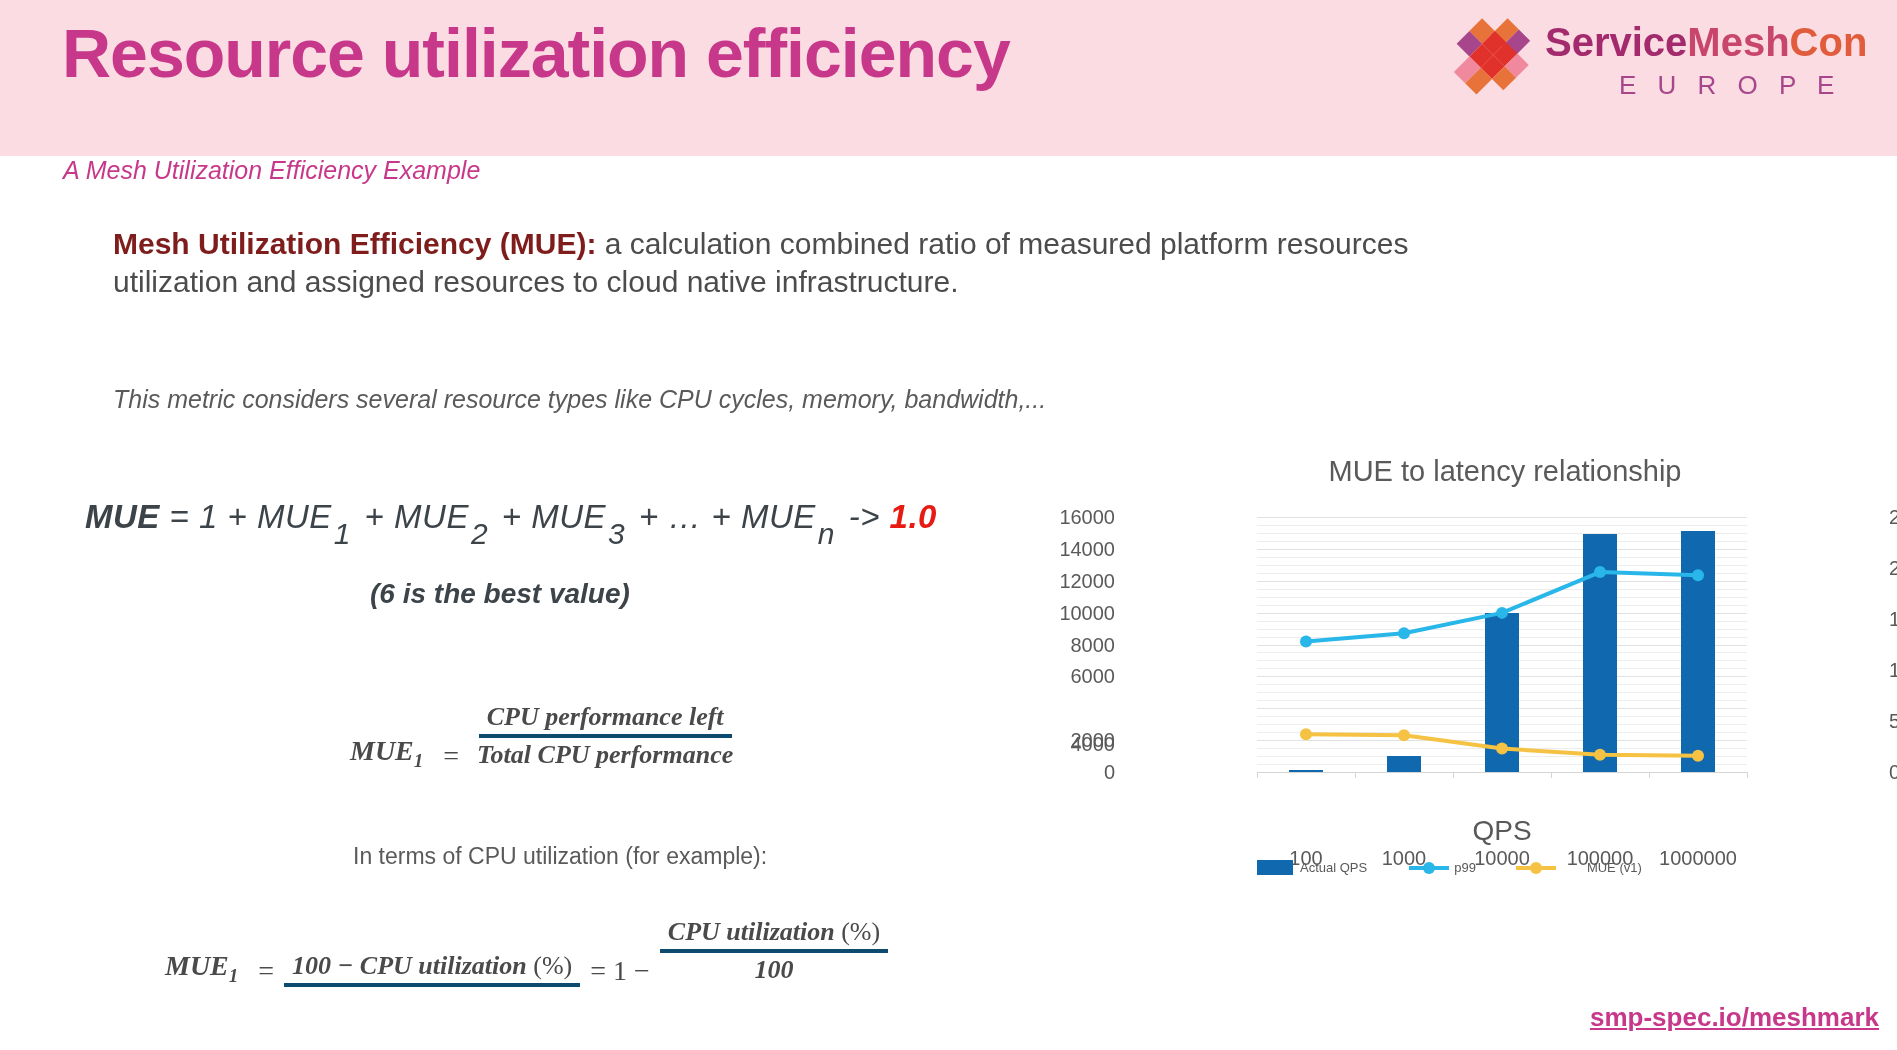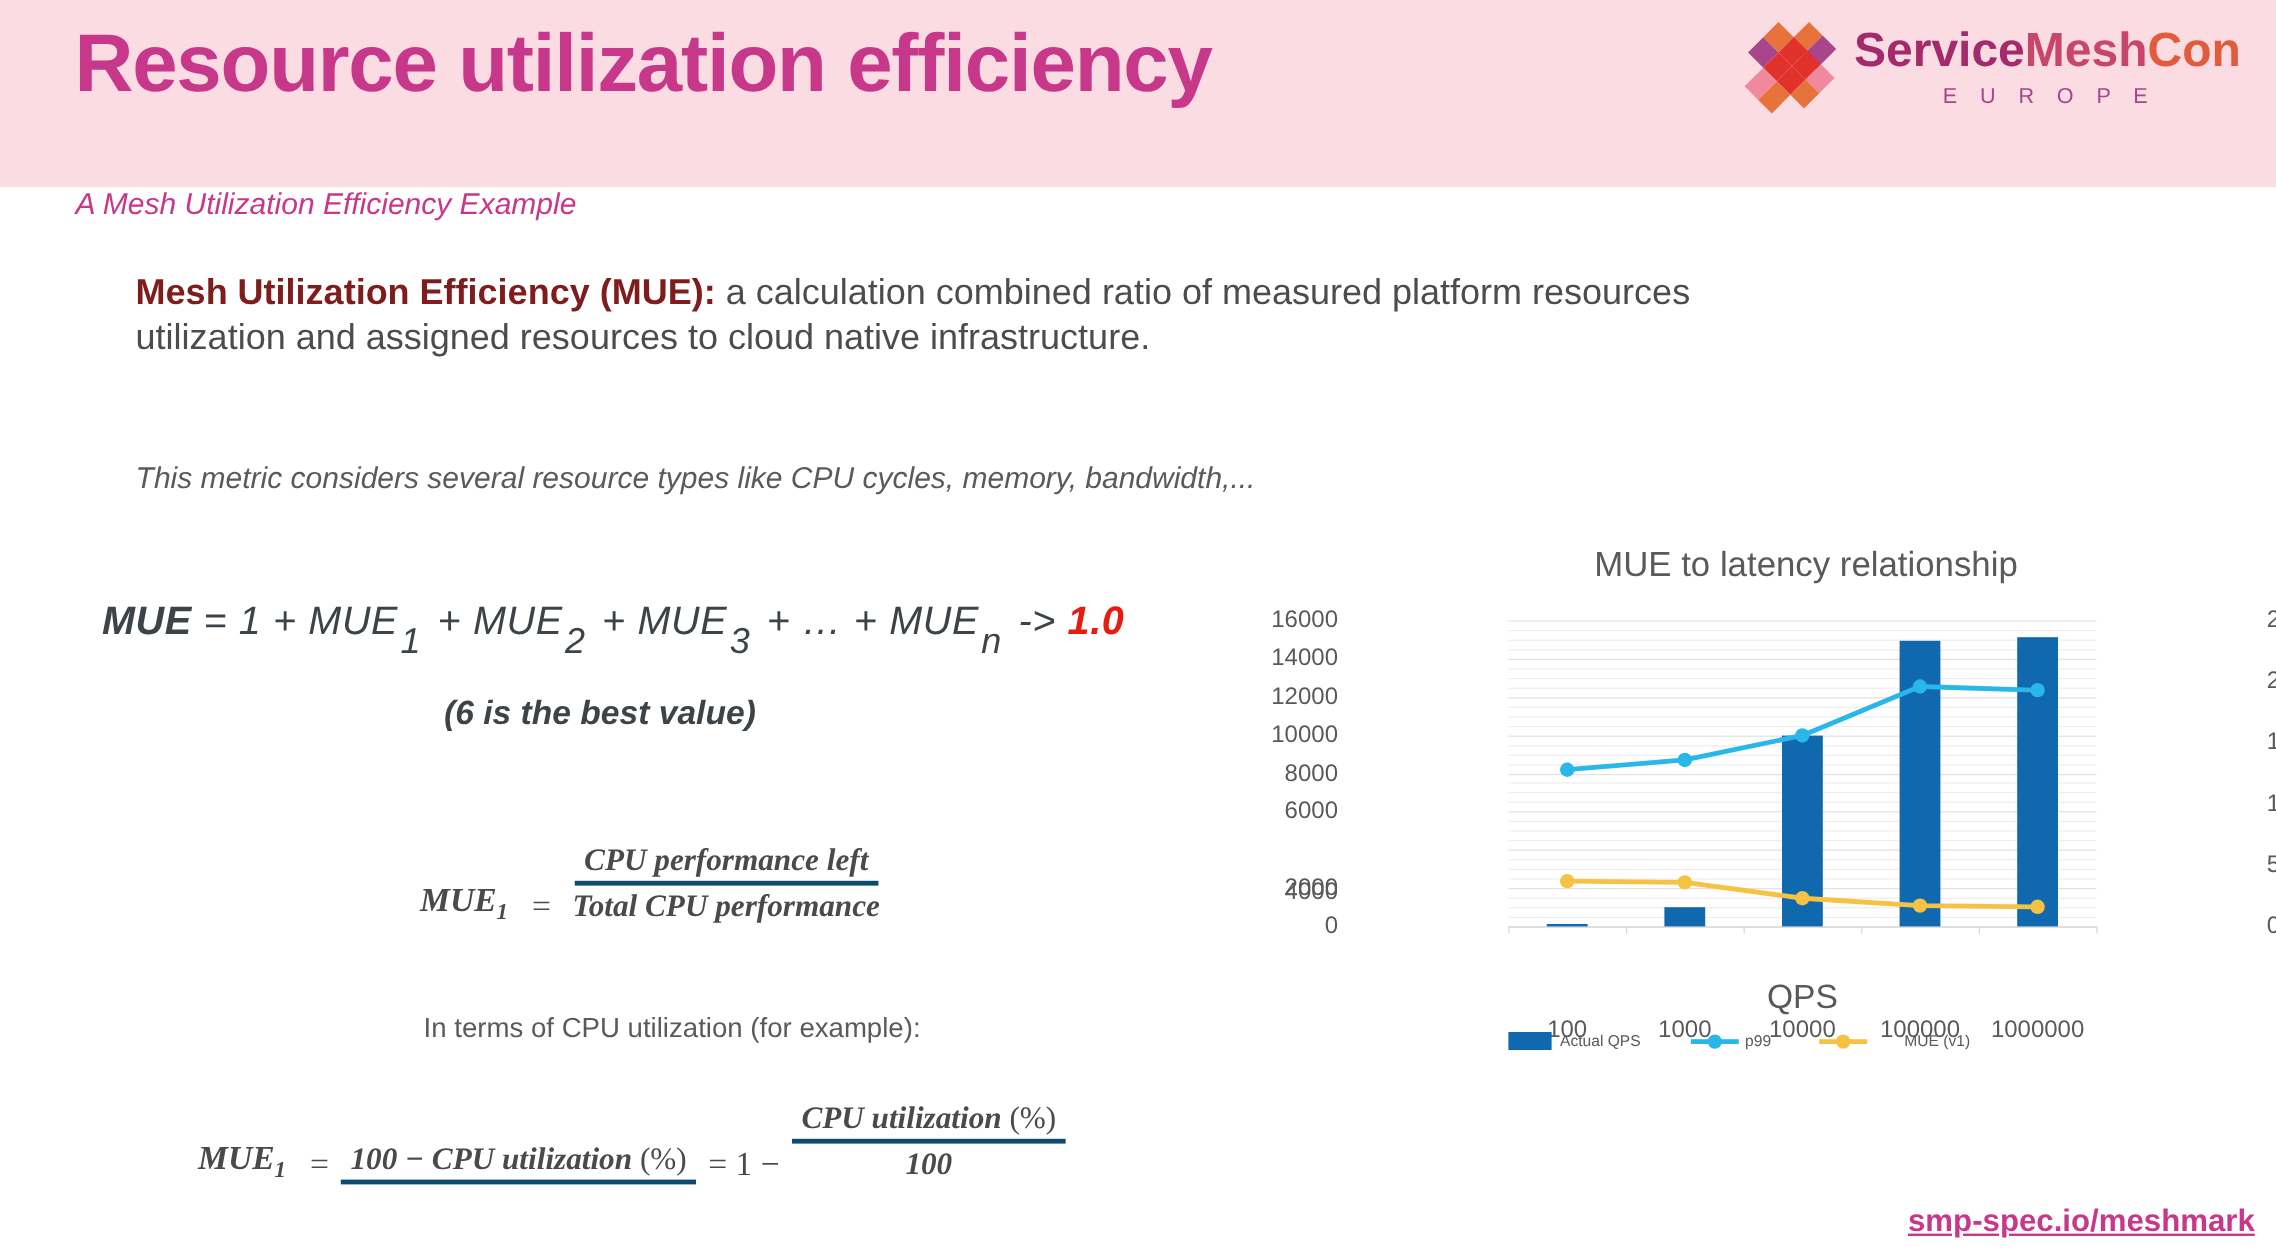--- a/index.html
+++ b/index.html
@@ -35,7 +35,7 @@
   .lw-c{color:#E05C3C;}
   .logo-europe{
     position:absolute;left:170px;top:58px;
-    font-size:18px;letter-spacing:7px;color:#A8468C;
+    font-size:26px;letter-spacing:7px;color:#A8468C;
   }
   
   .eyebrow{

